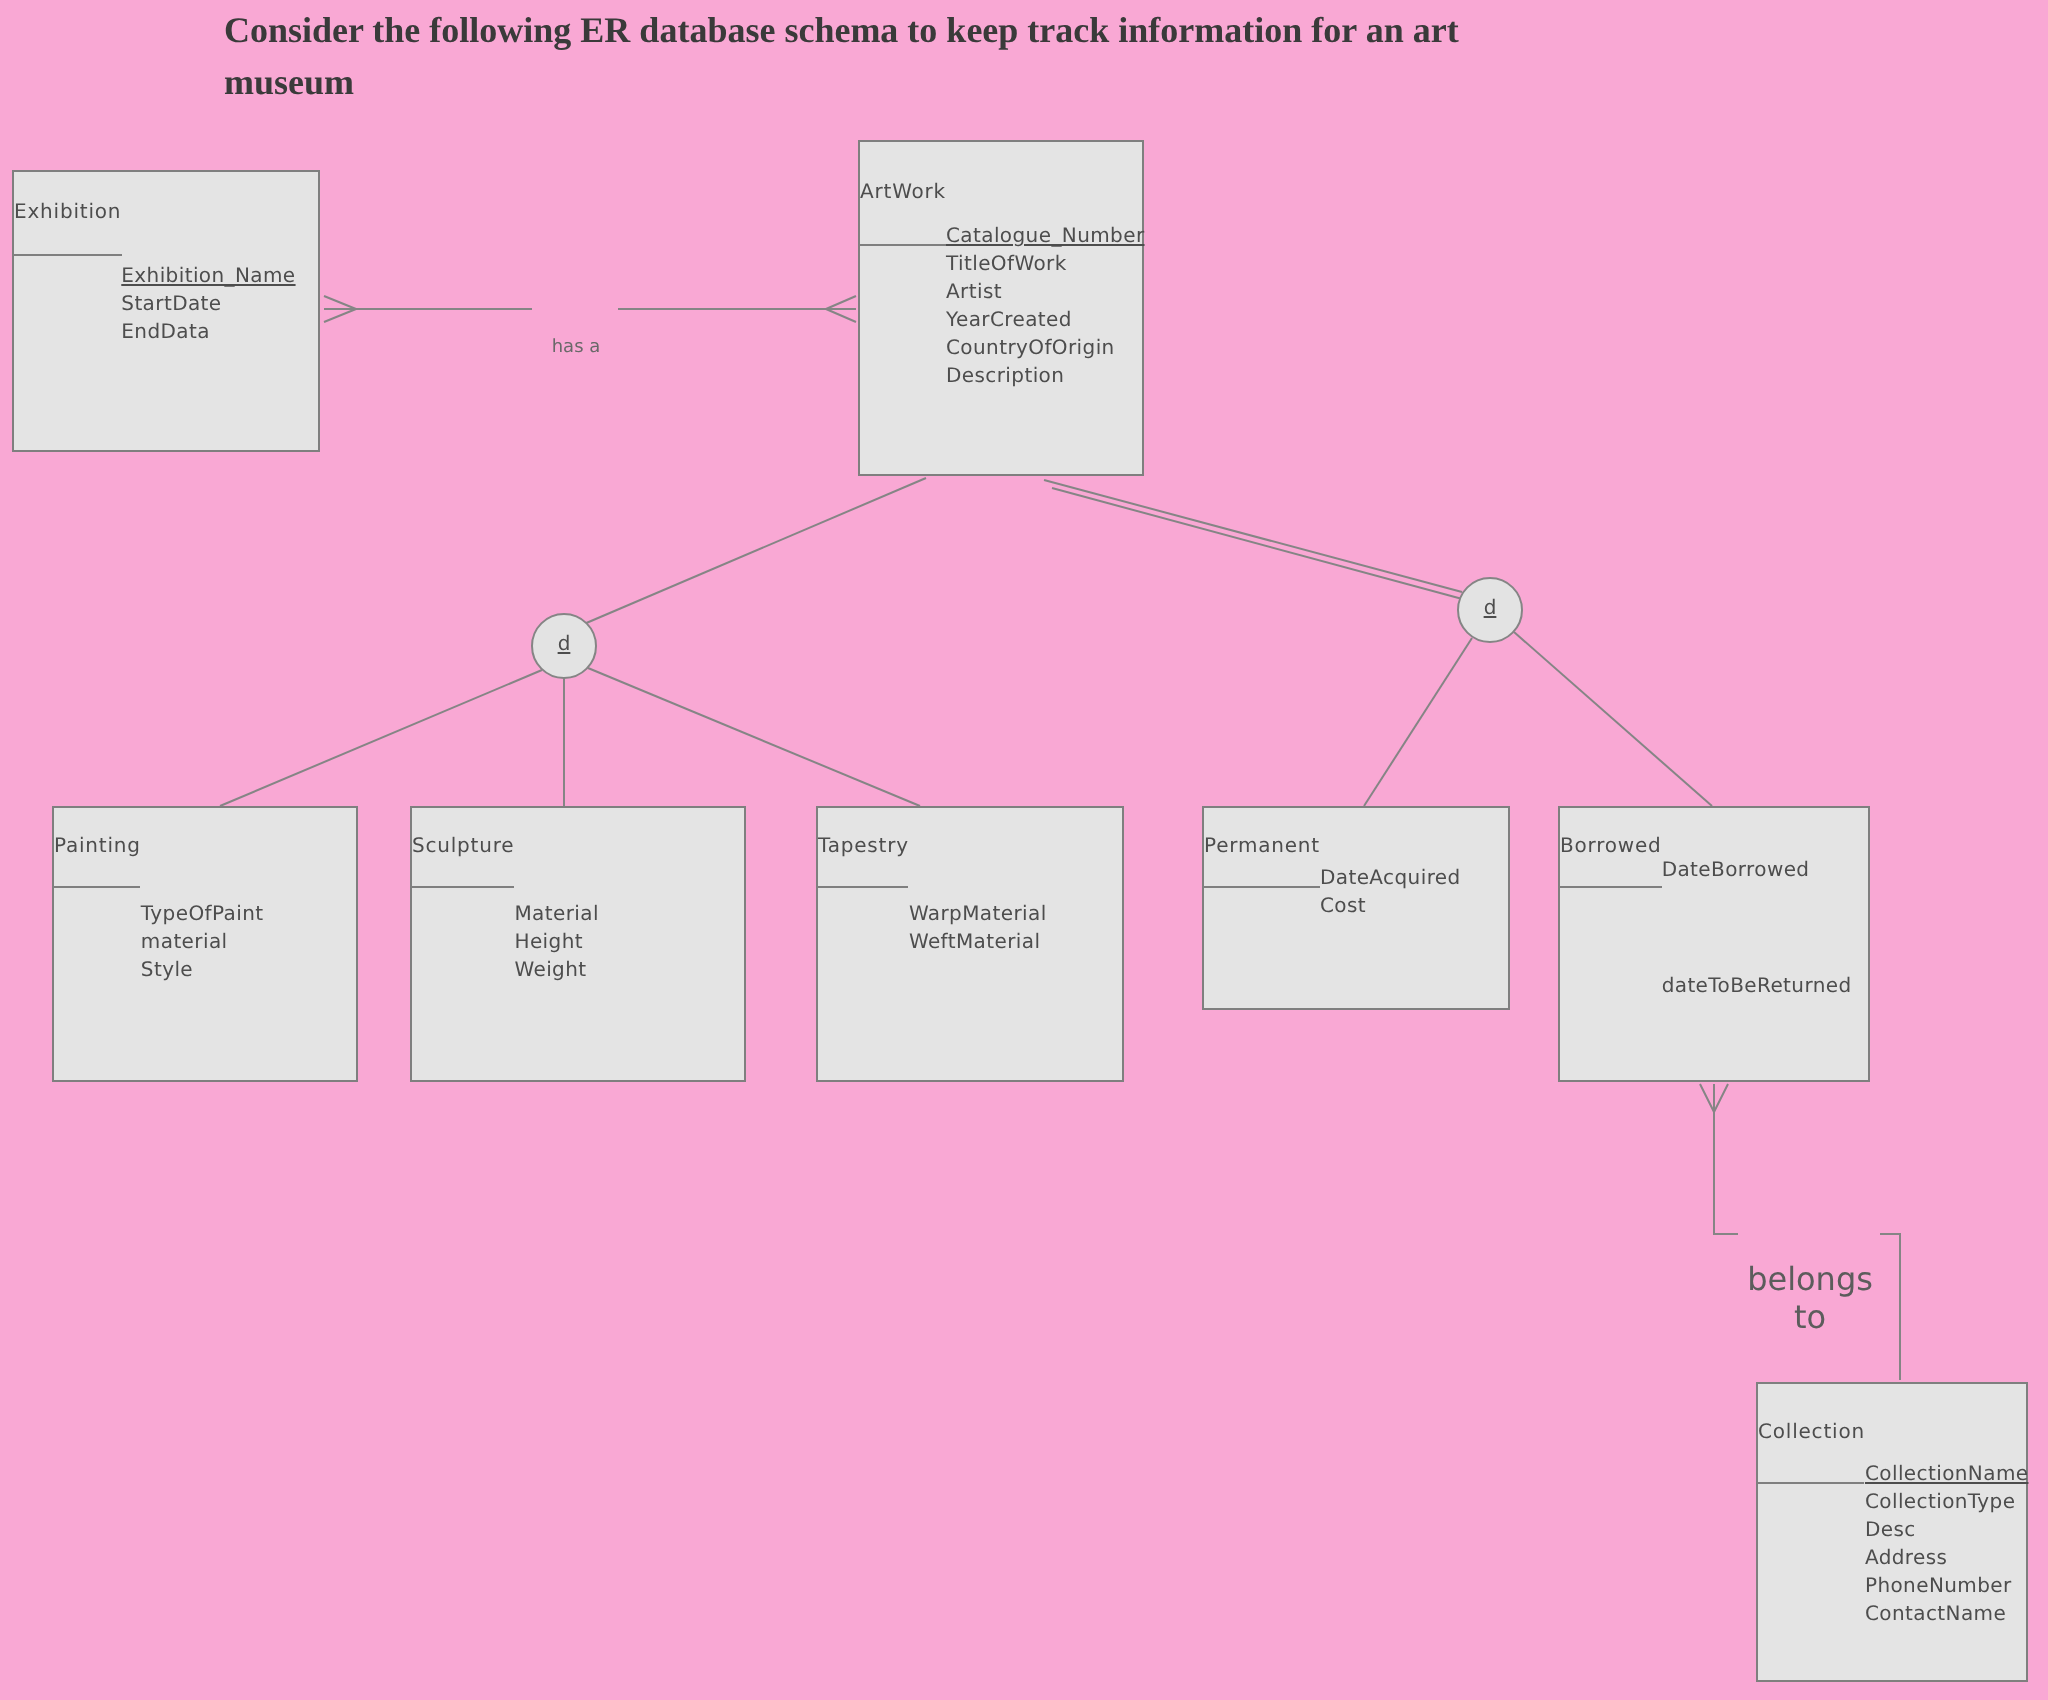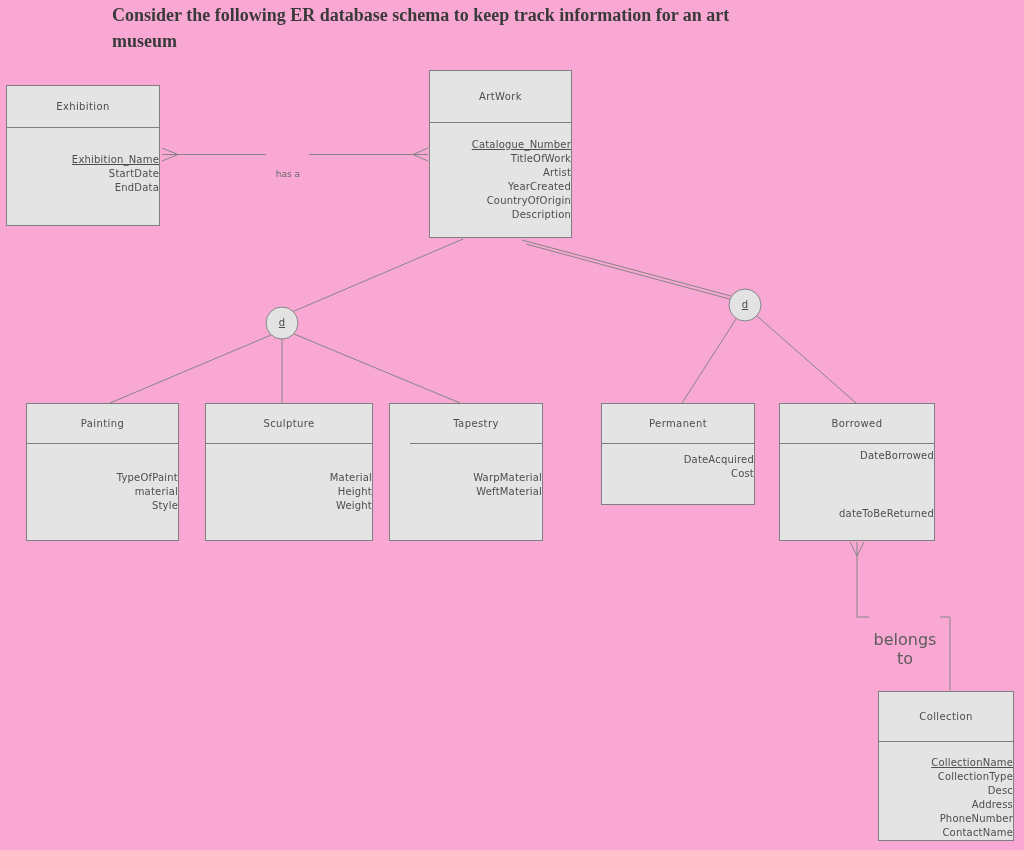--- a/index.html
+++ b/index.html
@@ -22,7 +22,7 @@
     border:1px solid #7f7f7f;
     background:#e4e4e4;
     box-sizing:border-box;
-    display:flex;flex-direction:column;
+    display:flex;flex-direction:row;
   }
   .ehead{
     display:flex;align-items:center;justify-content:center;

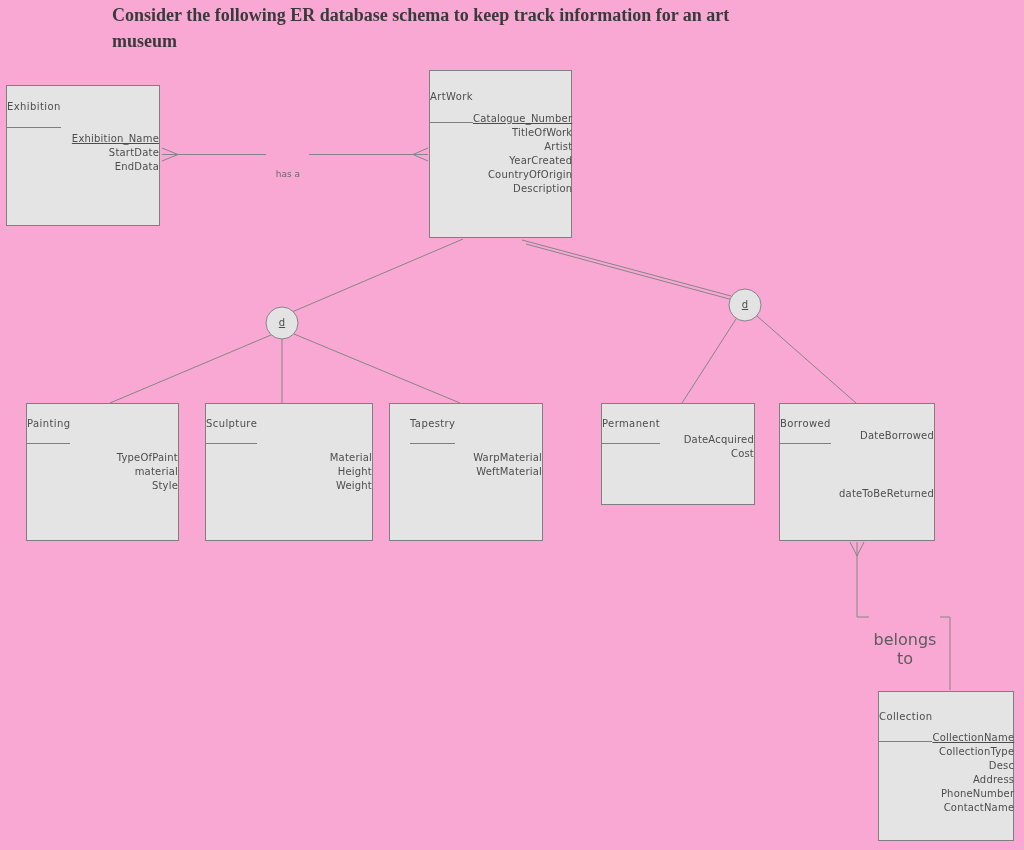--- a/index.html
+++ b/index.html
@@ -32,7 +32,7 @@
   }
   .ebody{
     flex:1;display:flex;flex-direction:column;
-    align-items:flex-end;justify-content:center;
+    align-items:flex-start;justify-content:center;
     box-sizing:border-box;
   }
   .attr{

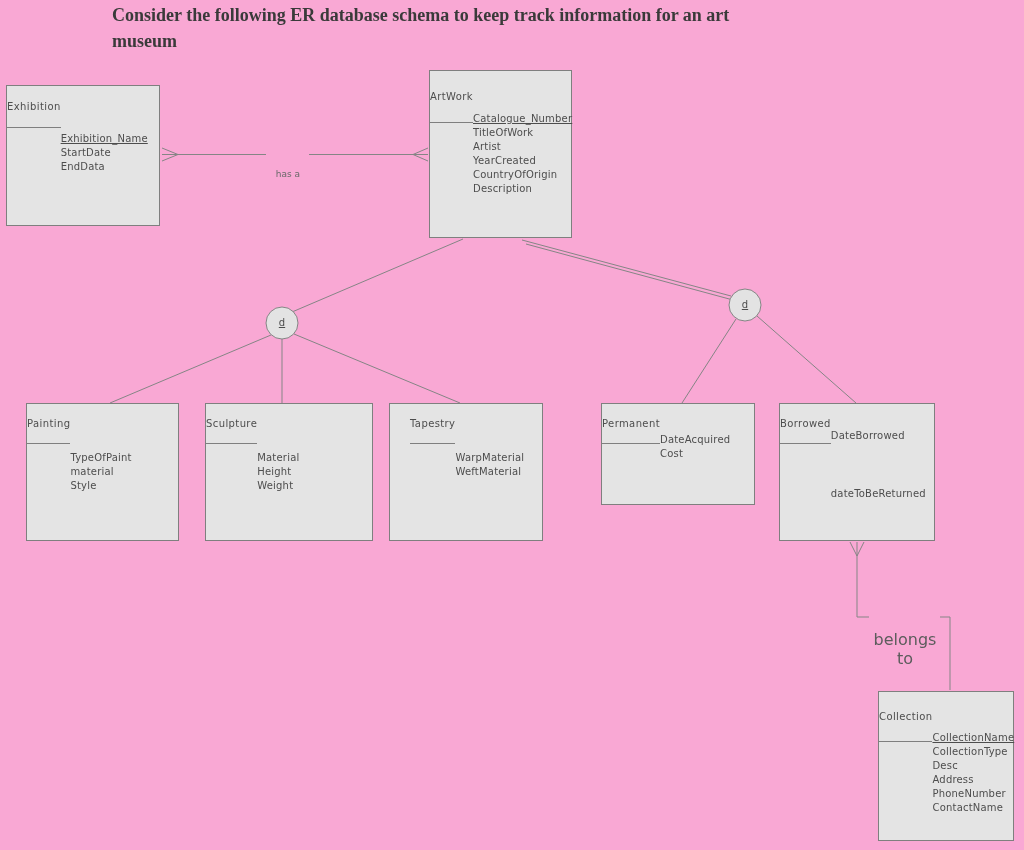--- a/index.html
+++ b/index.html
@@ -135,7 +135,7 @@
     </div>
   </div>
 
-  <div class="entity" style="left:389px;top:403px;width:154px;height:138px;padding-left:20px;">
+  <div class="entity" style="left:408px;top:403px;width:154px;height:138px;">
     <div class="ehead" style="height:40px;">Tapestry</div>
     <div class="ebody" style="padding-bottom:14px;">
       <div class="attr">WarpMaterial</div>

